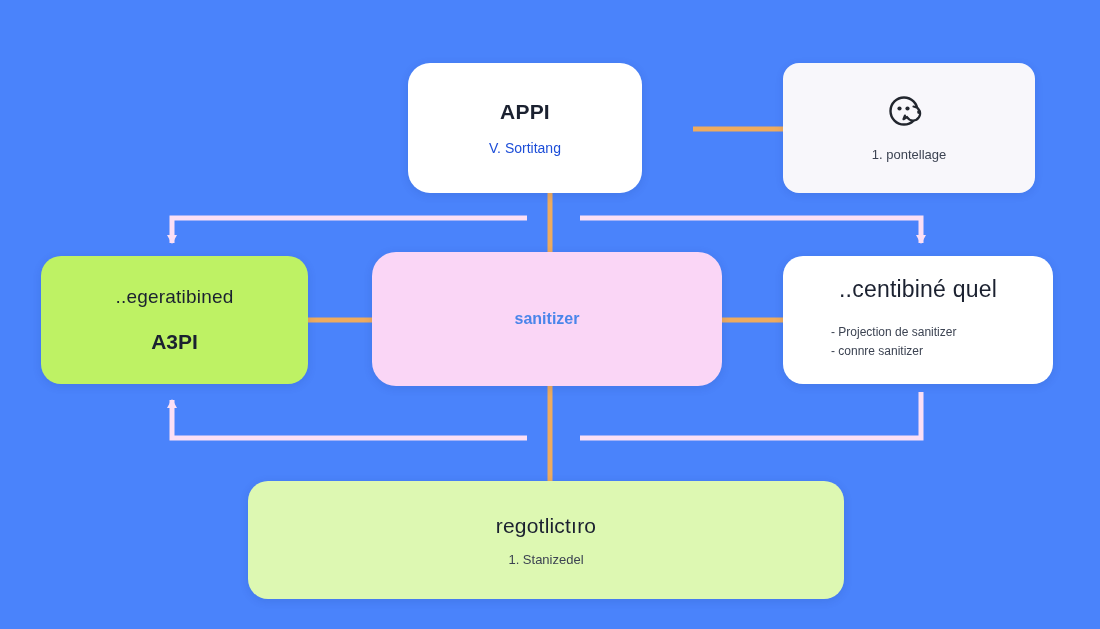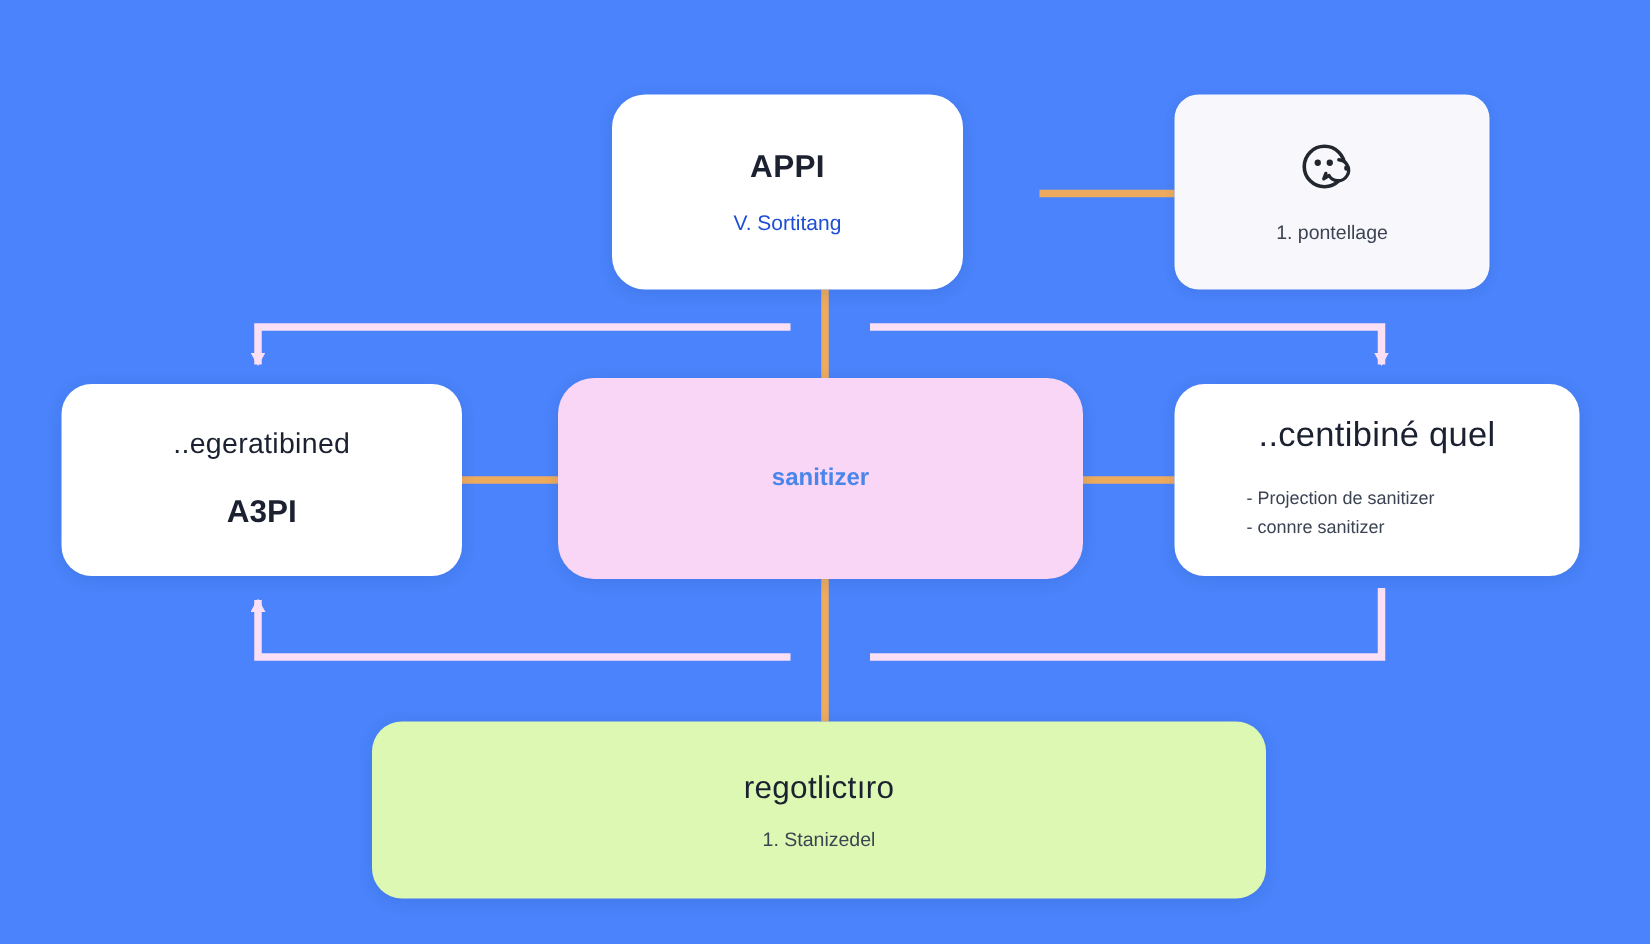--- a/index.html
+++ b/index.html
@@ -75,7 +75,7 @@
   #node-badge {
     left: 783px;
     top: 63px;
-    width: 210px;
+    width: 252px;
     height: 130px;
     background: #f8f7fb;
     border-radius: 16px;

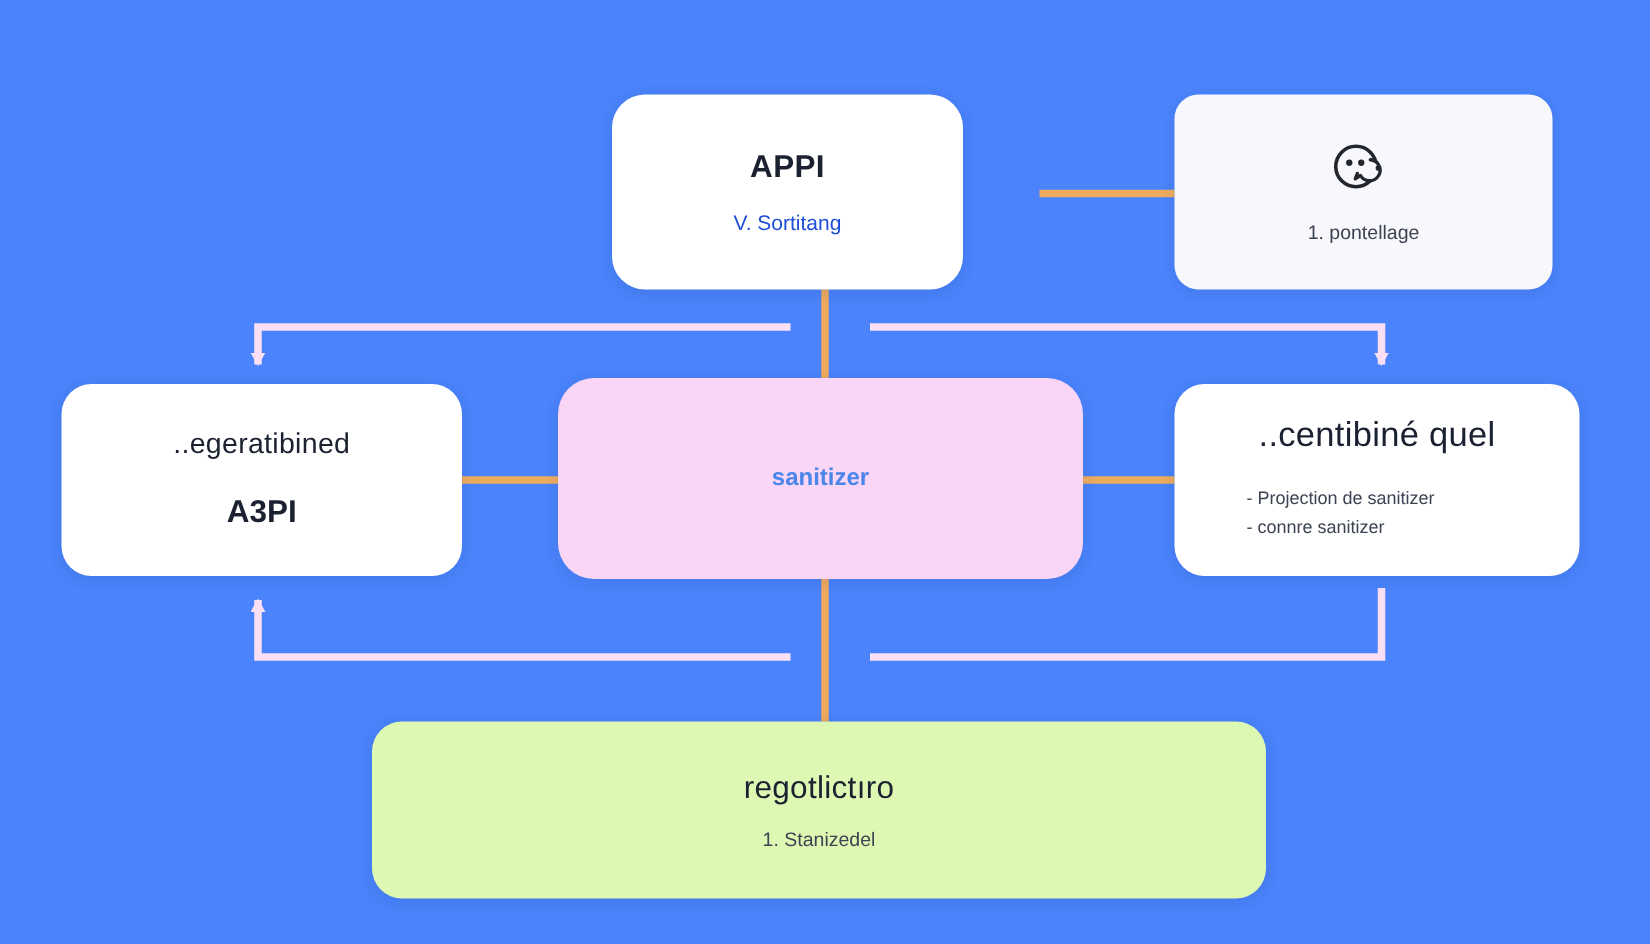--- a/index.html
+++ b/index.html
@@ -111,7 +111,7 @@
     top: 256px;
     width: 267px;
     height: 128px;
-    background: #ffffff;
+    background: #bef264;
     border-radius: 20px;
   }
   #node-left .node-title {

